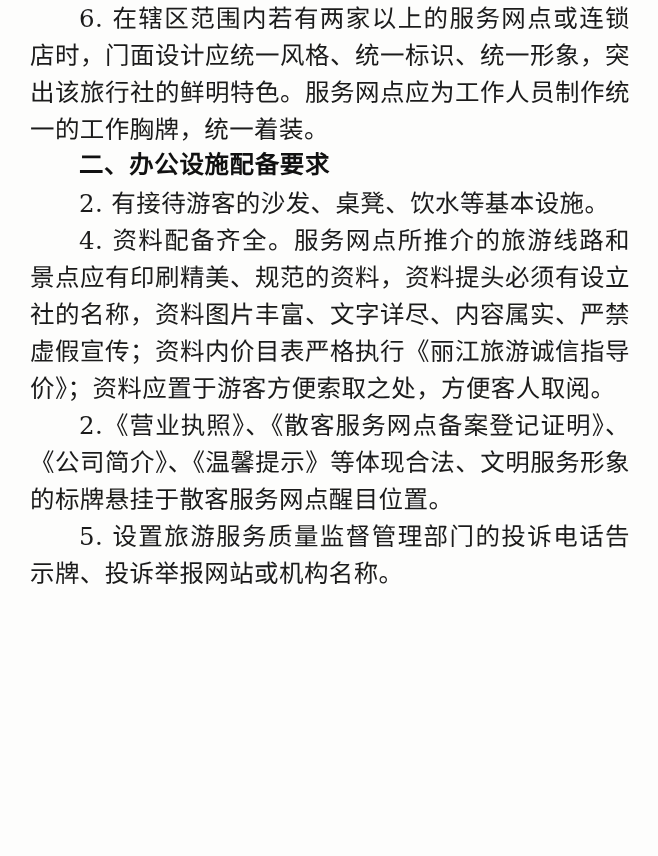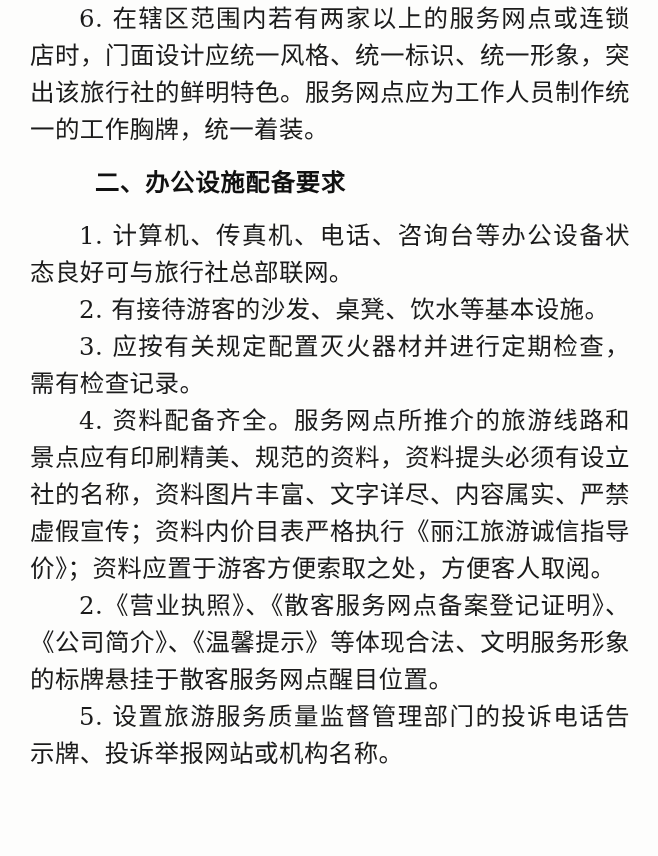--- a/index.html
+++ b/index.html
@@ -45,11 +45,11 @@
     font-size: 24.5px;
     line-height: 37px;
     text-indent: 2em;
-    margin: 16px;
+    margin: 0;
     font-weight: bold;
     letter-spacing: 0.6px;
     color: #111111;
-    font-family: Liberation Serif, serif;
+    font-family: Liberation Mono, monospace;
   }
 </style>
 </head>

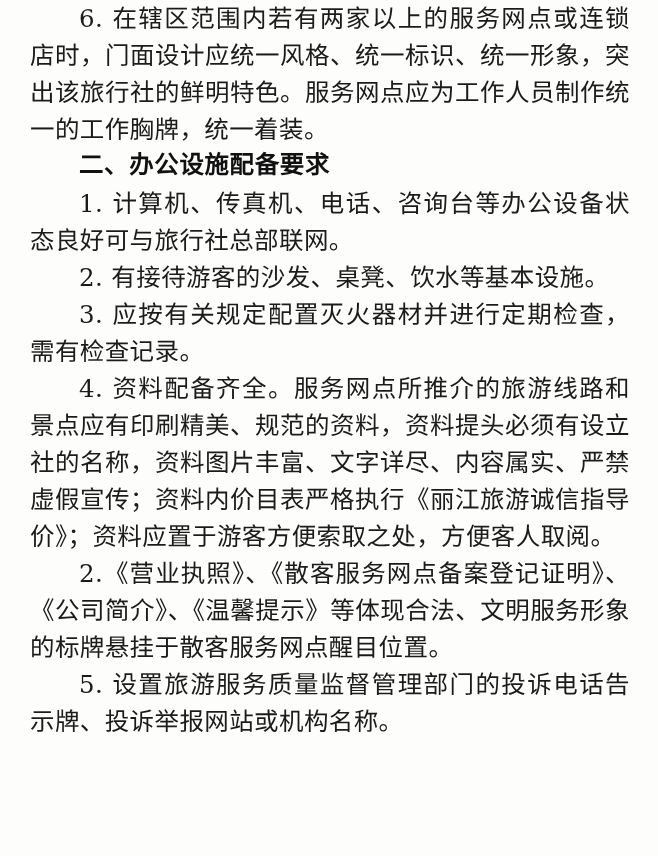--- a/index.html
+++ b/index.html
@@ -62,7 +62,6 @@
 
     <p class="heading">二、办公设施配备要求</p>
 
-    <p class="para">1. 计算机、传真机、电话、咨询台等办公设备状态良好可与旅行社总部联网。</p>
 
     <p class="para">2. 有接待游客的沙发、桌凳、饮水等基本设施。</p>
 

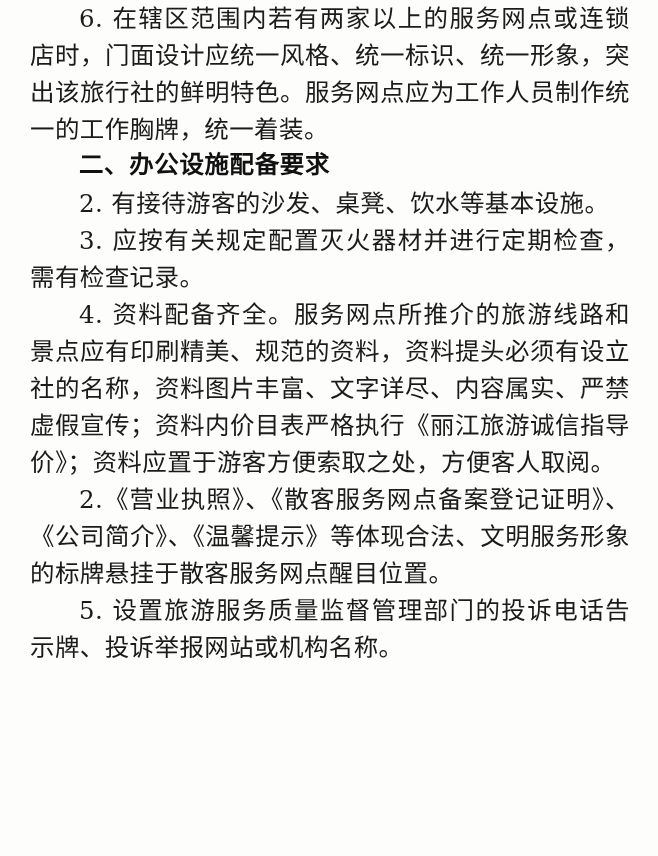--- a/index.html
+++ b/index.html
@@ -65,7 +65,6 @@
 
     <p class="para">2. 有接待游客的沙发、桌凳、饮水等基本设施。</p>
 
-    <p class="para">3. 应按有关规定配置灭火器材并进行定期检查，需有检查记录。</p>
 
     <p class="para">4. 资料配备齐全。服务网点所推介的旅游线路和景点应有印刷精美、规范的资料，资料提头必须有设立社的名称，资料图片丰富、文字详尽、内容属实、严禁虚假宣传；资料内价目表严格执行《丽江旅游诚信指导价》；资料应置于游客方便索取之处，方便客人取阅。</p>
 

